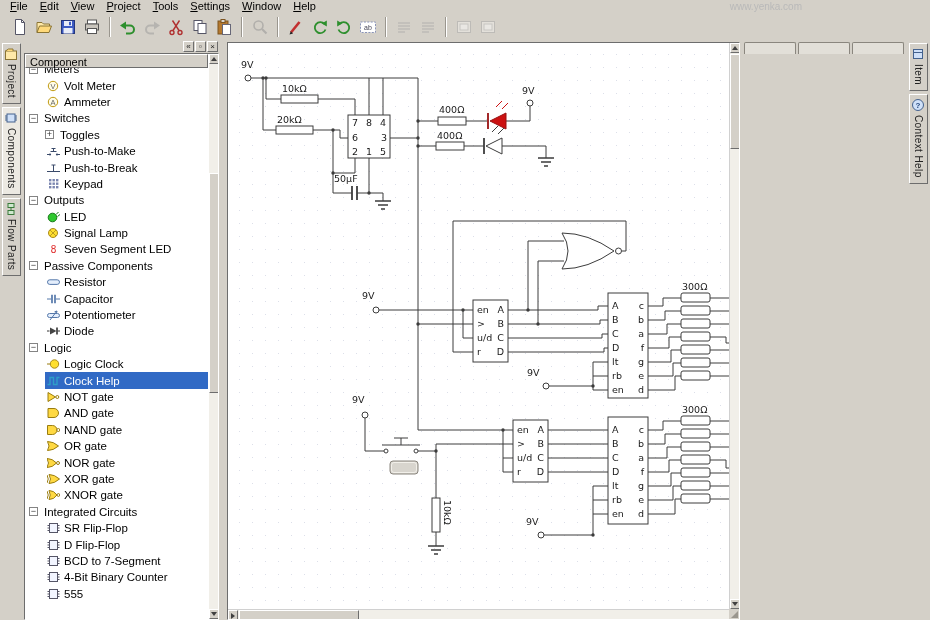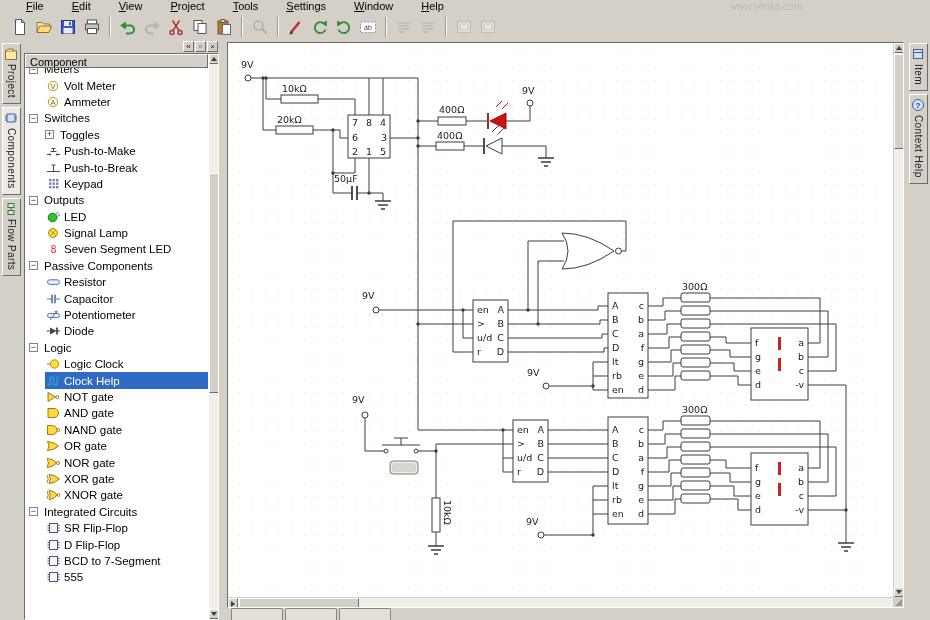--- a/index.html
+++ b/index.html
@@ -9,7 +9,7 @@
 
   
   .menubar { height:13px; display:flex; align-items:flex-end; padding-left:4px; position:relative; overflow:hidden; }
-  .menu-item { padding:0 6px; font-size:11px; line-height:13px; cursor:default;margin-left:16px; }
+  .menu-item { padding:0 6px; font-size:11px; line-height:13px; cursor:default; }
   .watermark { position:absolute; right:128px; top:1px; font-size:10px; color:#b9b9b9; }
 
   

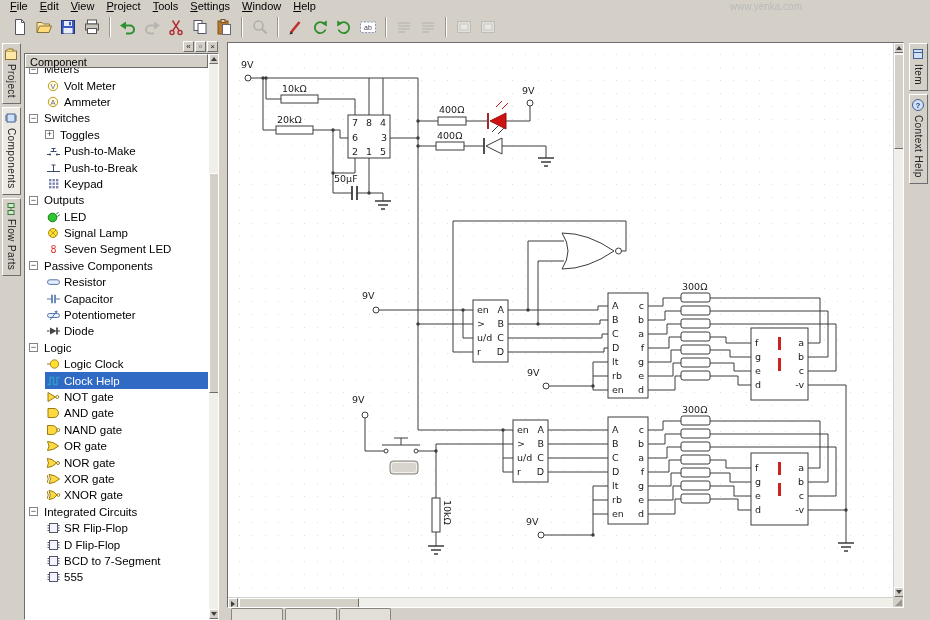--- a/index.html
+++ b/index.html
@@ -55,7 +55,7 @@
   .tri.right { border-top:3px solid transparent; border-bottom:3px solid transparent; border-left:4px solid #404040; margin-top:2px; }
 
   
-  .canvas-wrap { flex:1; padding:2px 2px 0 7px; display:flex; flex-direction:column; min-width:0;text-align:right; }
+  .canvas-wrap { flex:1; padding:2px 2px 0 7px; display:flex; flex-direction:row; min-width:0;text-align:right; }
   .canvas { position:relative; flex:1; border:1px solid; border-color:#6d6d6d #fff #fff #6d6d6d; background:#fff;
             background-image:radial-gradient(circle, #dcdfe9 0.8px, rgba(0,0,0,0) 1px);
             background-size:13px 13px; background-position:5px 5px; overflow:hidden; }

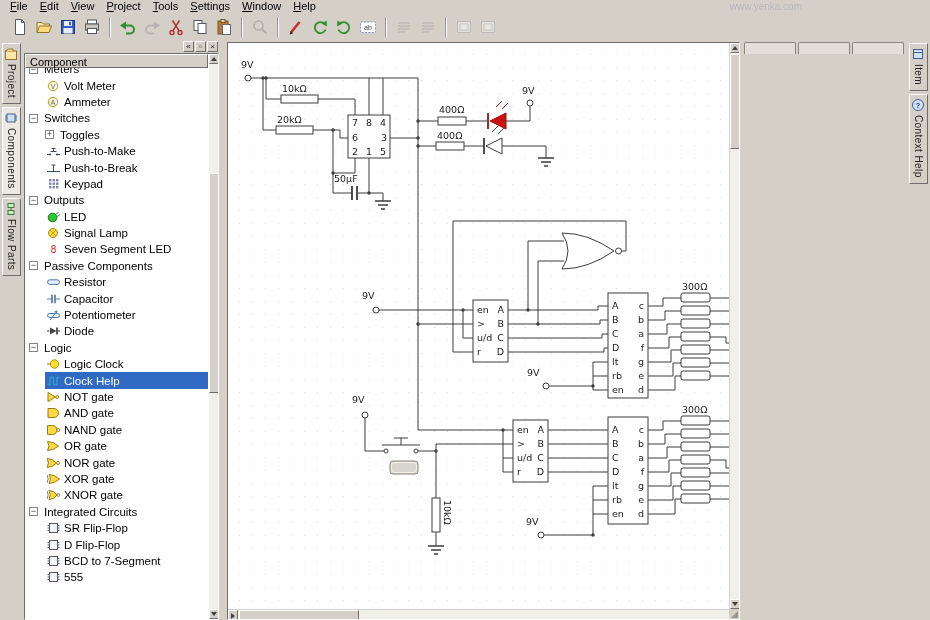--- a/index.html
+++ b/index.html
@@ -584,6 +584,18 @@
                   </svg>
                 </span>
                 <span>BCD to 7-Segment</span>
+              </span>
+            </div>
+            <div class="tree-row">
+              <span class="pad1"></span>
+              <span class="trow-content">
+                <span class="ticon">
+                  <svg viewBox="0 0 13 12">
+                    <rect x="2.5" y="1.5" width="8" height="9" fill="#f2f5ff" stroke="#556"></rect>
+                    <path d="M0.5,3.5 H2.5 M0.5,6 H2.5 M0.5,8.5 H2.5 M10.5,3.5 H12.5 M10.5,6 H12.5 M10.5,8.5 H12.5" stroke="#556" fill="none"></path>
+                  </svg>
+                </span>
+                <span>4-Bit Binary Counter</span>
               </span>
             </div>
             <div class="tree-row">

